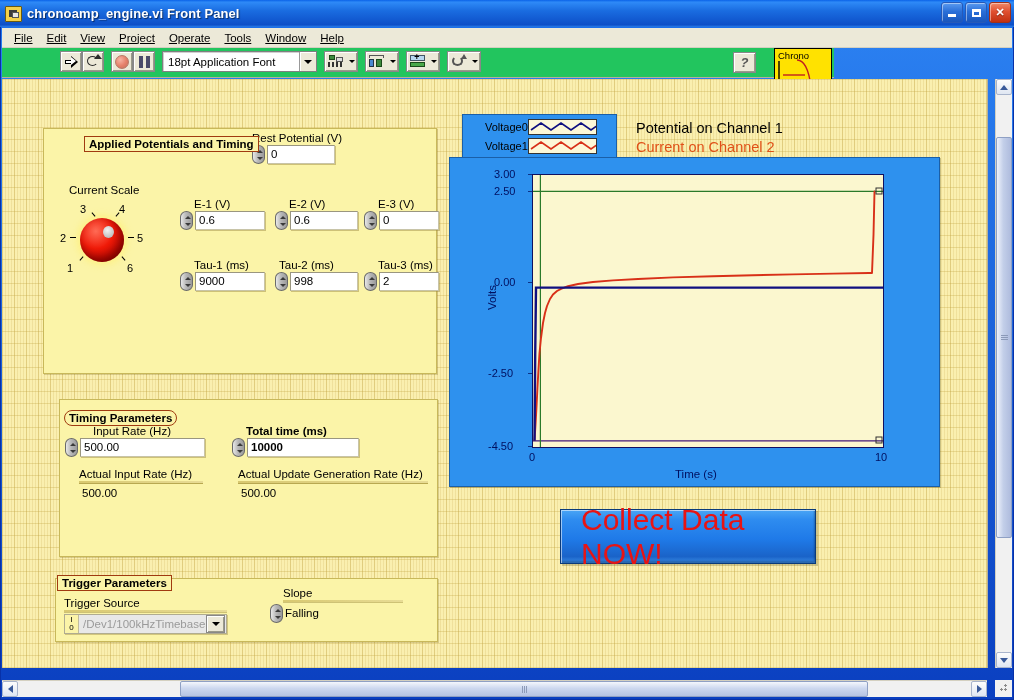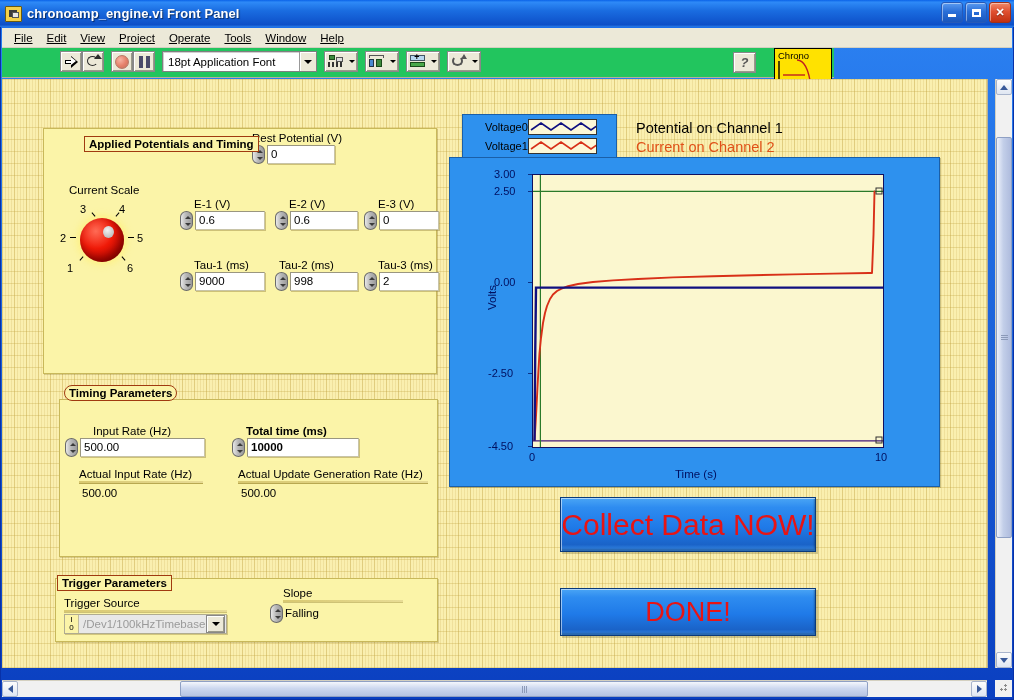--- a/index.html
+++ b/index.html
@@ -514,7 +514,7 @@
     </div>
 
     <div class="lv-box" style="left:57px;top:320px;width:379px;height:158px;"></div>
-    <div class="lv-box-label" style="left:62px;top:306px;border-radius:8px;">Timing Parameters</div>
+    <div class="lv-box-label" style="left:62px;top:331px;border-radius:8px;">Timing Parameters</div>
 
     <div class="num-ctl" style="left:63px;top:346px;">
       <span class="num-lbl" style="margin-left:28px;">Input Rate (Hz)</span>

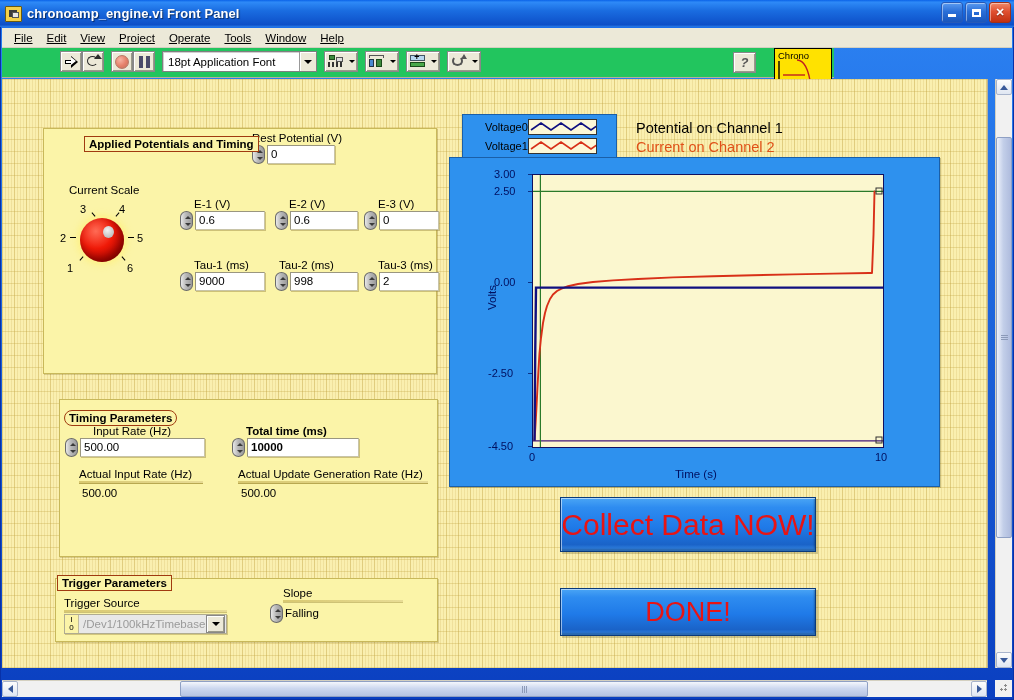--- a/index.html
+++ b/index.html
@@ -623,7 +623,7 @@
       <span class="axis-title" style="left:225px;top:310px;">Time (s)</span>
     </div>
 
-    <div class="big-btn" style="left:558px;top:418px;width:256px;height:55px;font-size:30px;">
+    <div class="big-btn" style="left:558px;top:430px;width:256px;height:55px;font-size:30px;padding-left:20px;">
       <span>Collect Data NOW!</span>
     </div>
     <div class="big-btn" style="left:558px;top:509px;width:256px;height:48px;font-size:27px;">

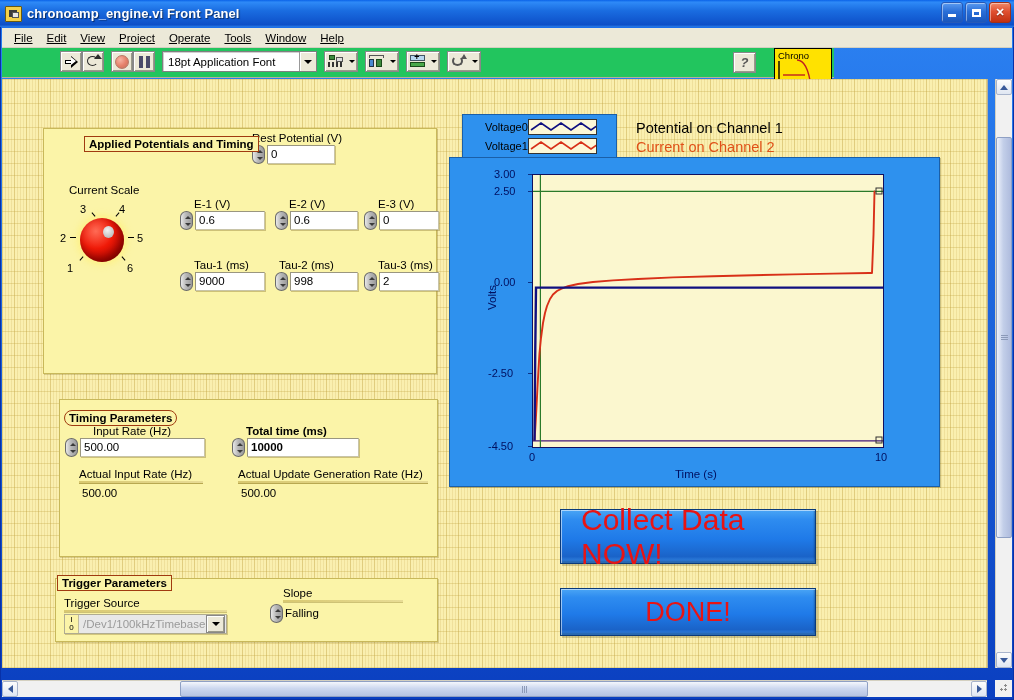--- a/index.html
+++ b/index.html
@@ -626,9 +626,6 @@
     <div class="big-btn" style="left:558px;top:430px;width:256px;height:55px;font-size:30px;padding-left:20px;">
       <span>Collect Data NOW!</span>
     </div>
-    <div class="big-btn" style="left:558px;top:509px;width:256px;height:48px;font-size:27px;">
-      <span>DONE!</span>
-    </div>
   </div>
 
   <div class="vsb">

